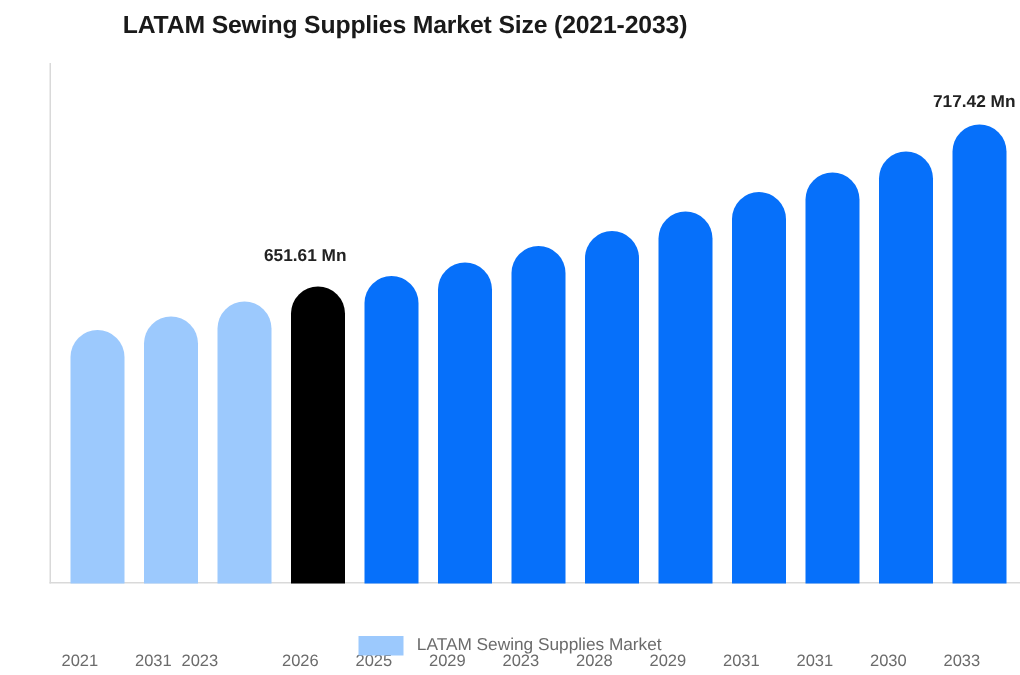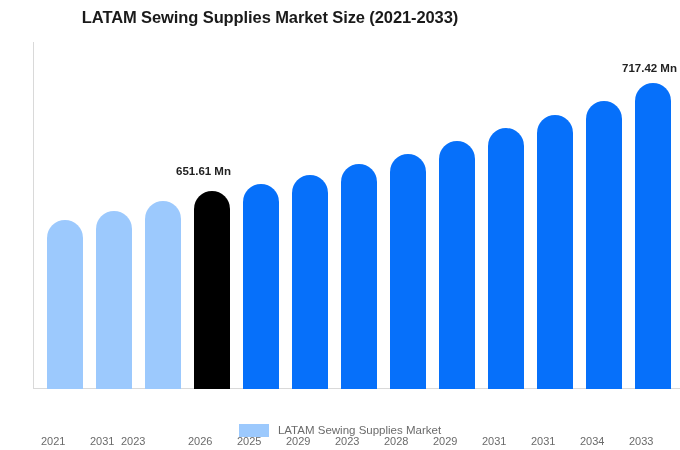--- a/index.html
+++ b/index.html
@@ -128,7 +128,7 @@
     <div class="x-tick-label" style="left:400px">2029</div>
     <div class="x-tick-label" style="left:449px">2031</div>
     <div class="x-tick-label" style="left:498px">2031</div>
-    <div class="x-tick-label" style="left:547px">2034</div>
+    <div class="x-tick-label" style="left:547px">2030</div>
     <div class="x-tick-label" style="left:596px">2033</div>
   </div>
 

